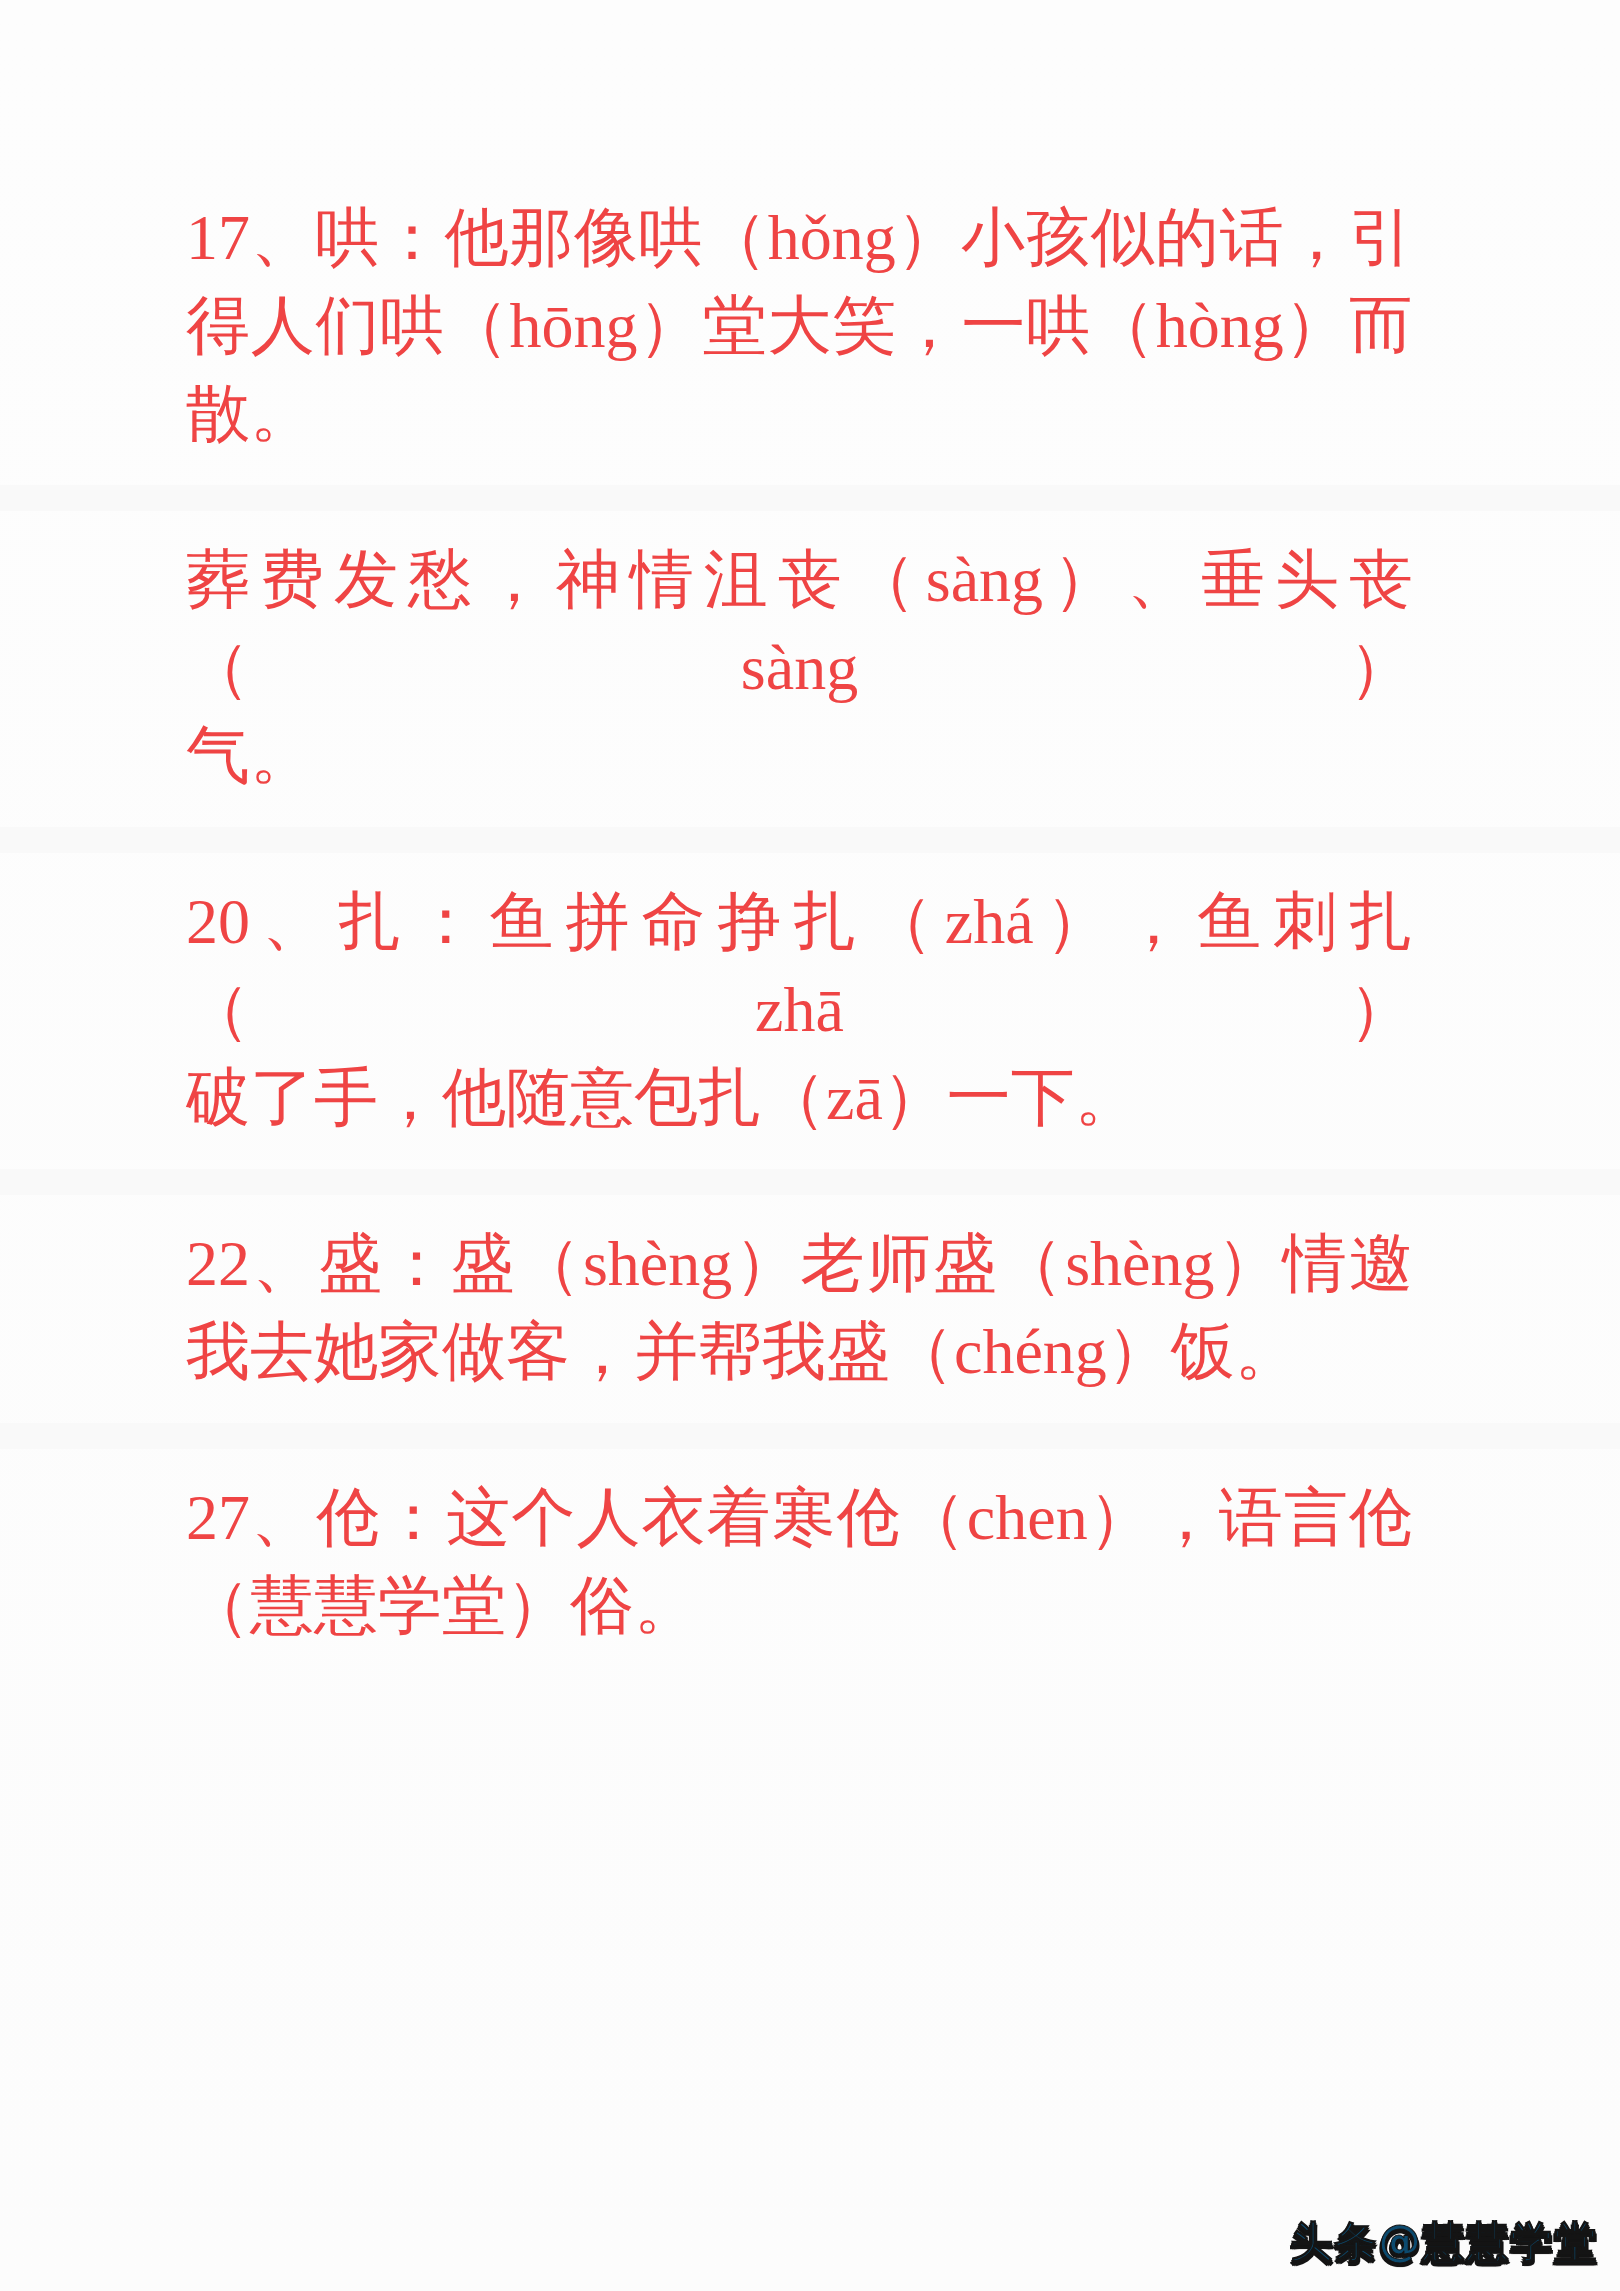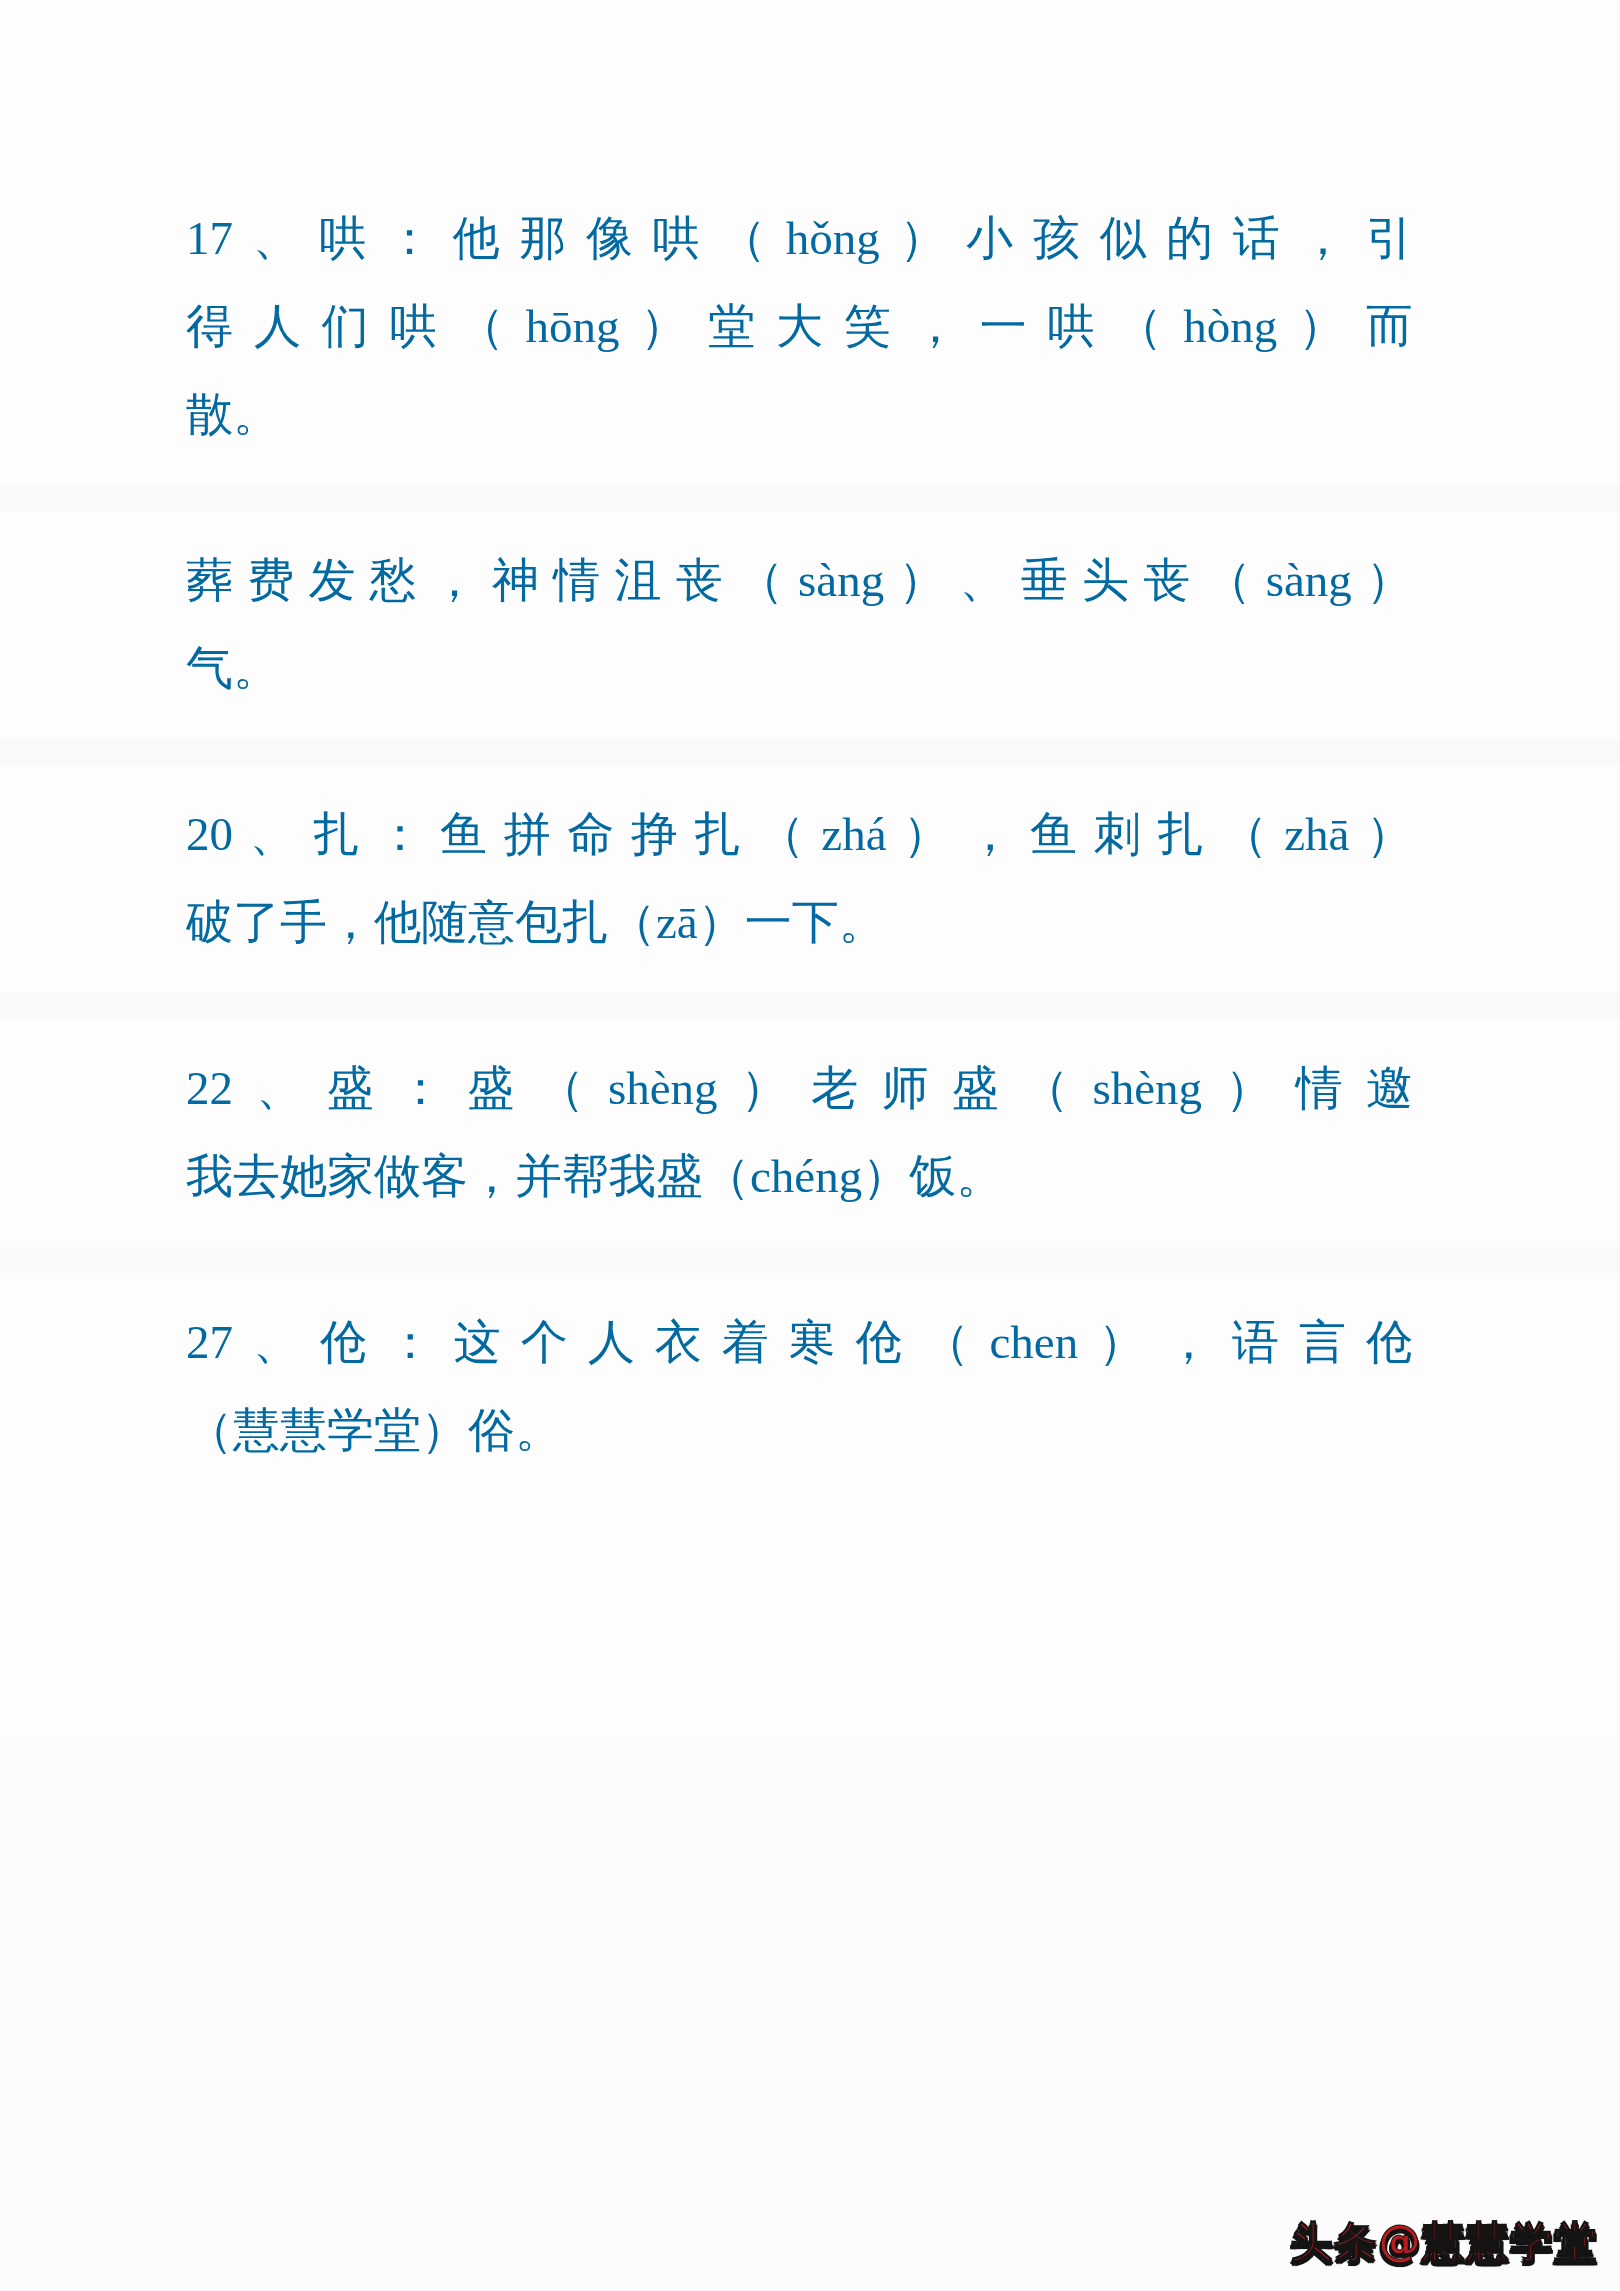--- a/index.html
+++ b/index.html
@@ -24,8 +24,8 @@
     left: 186px;
     top: 194px;
     width: 1227px;
-    color: #0369a1;
-    font-size: 47px;
+    color: #ef4444;
+    font-size: 64px;
     line-height: 88px;
     font-family: Liberation Serif, serif;
   }

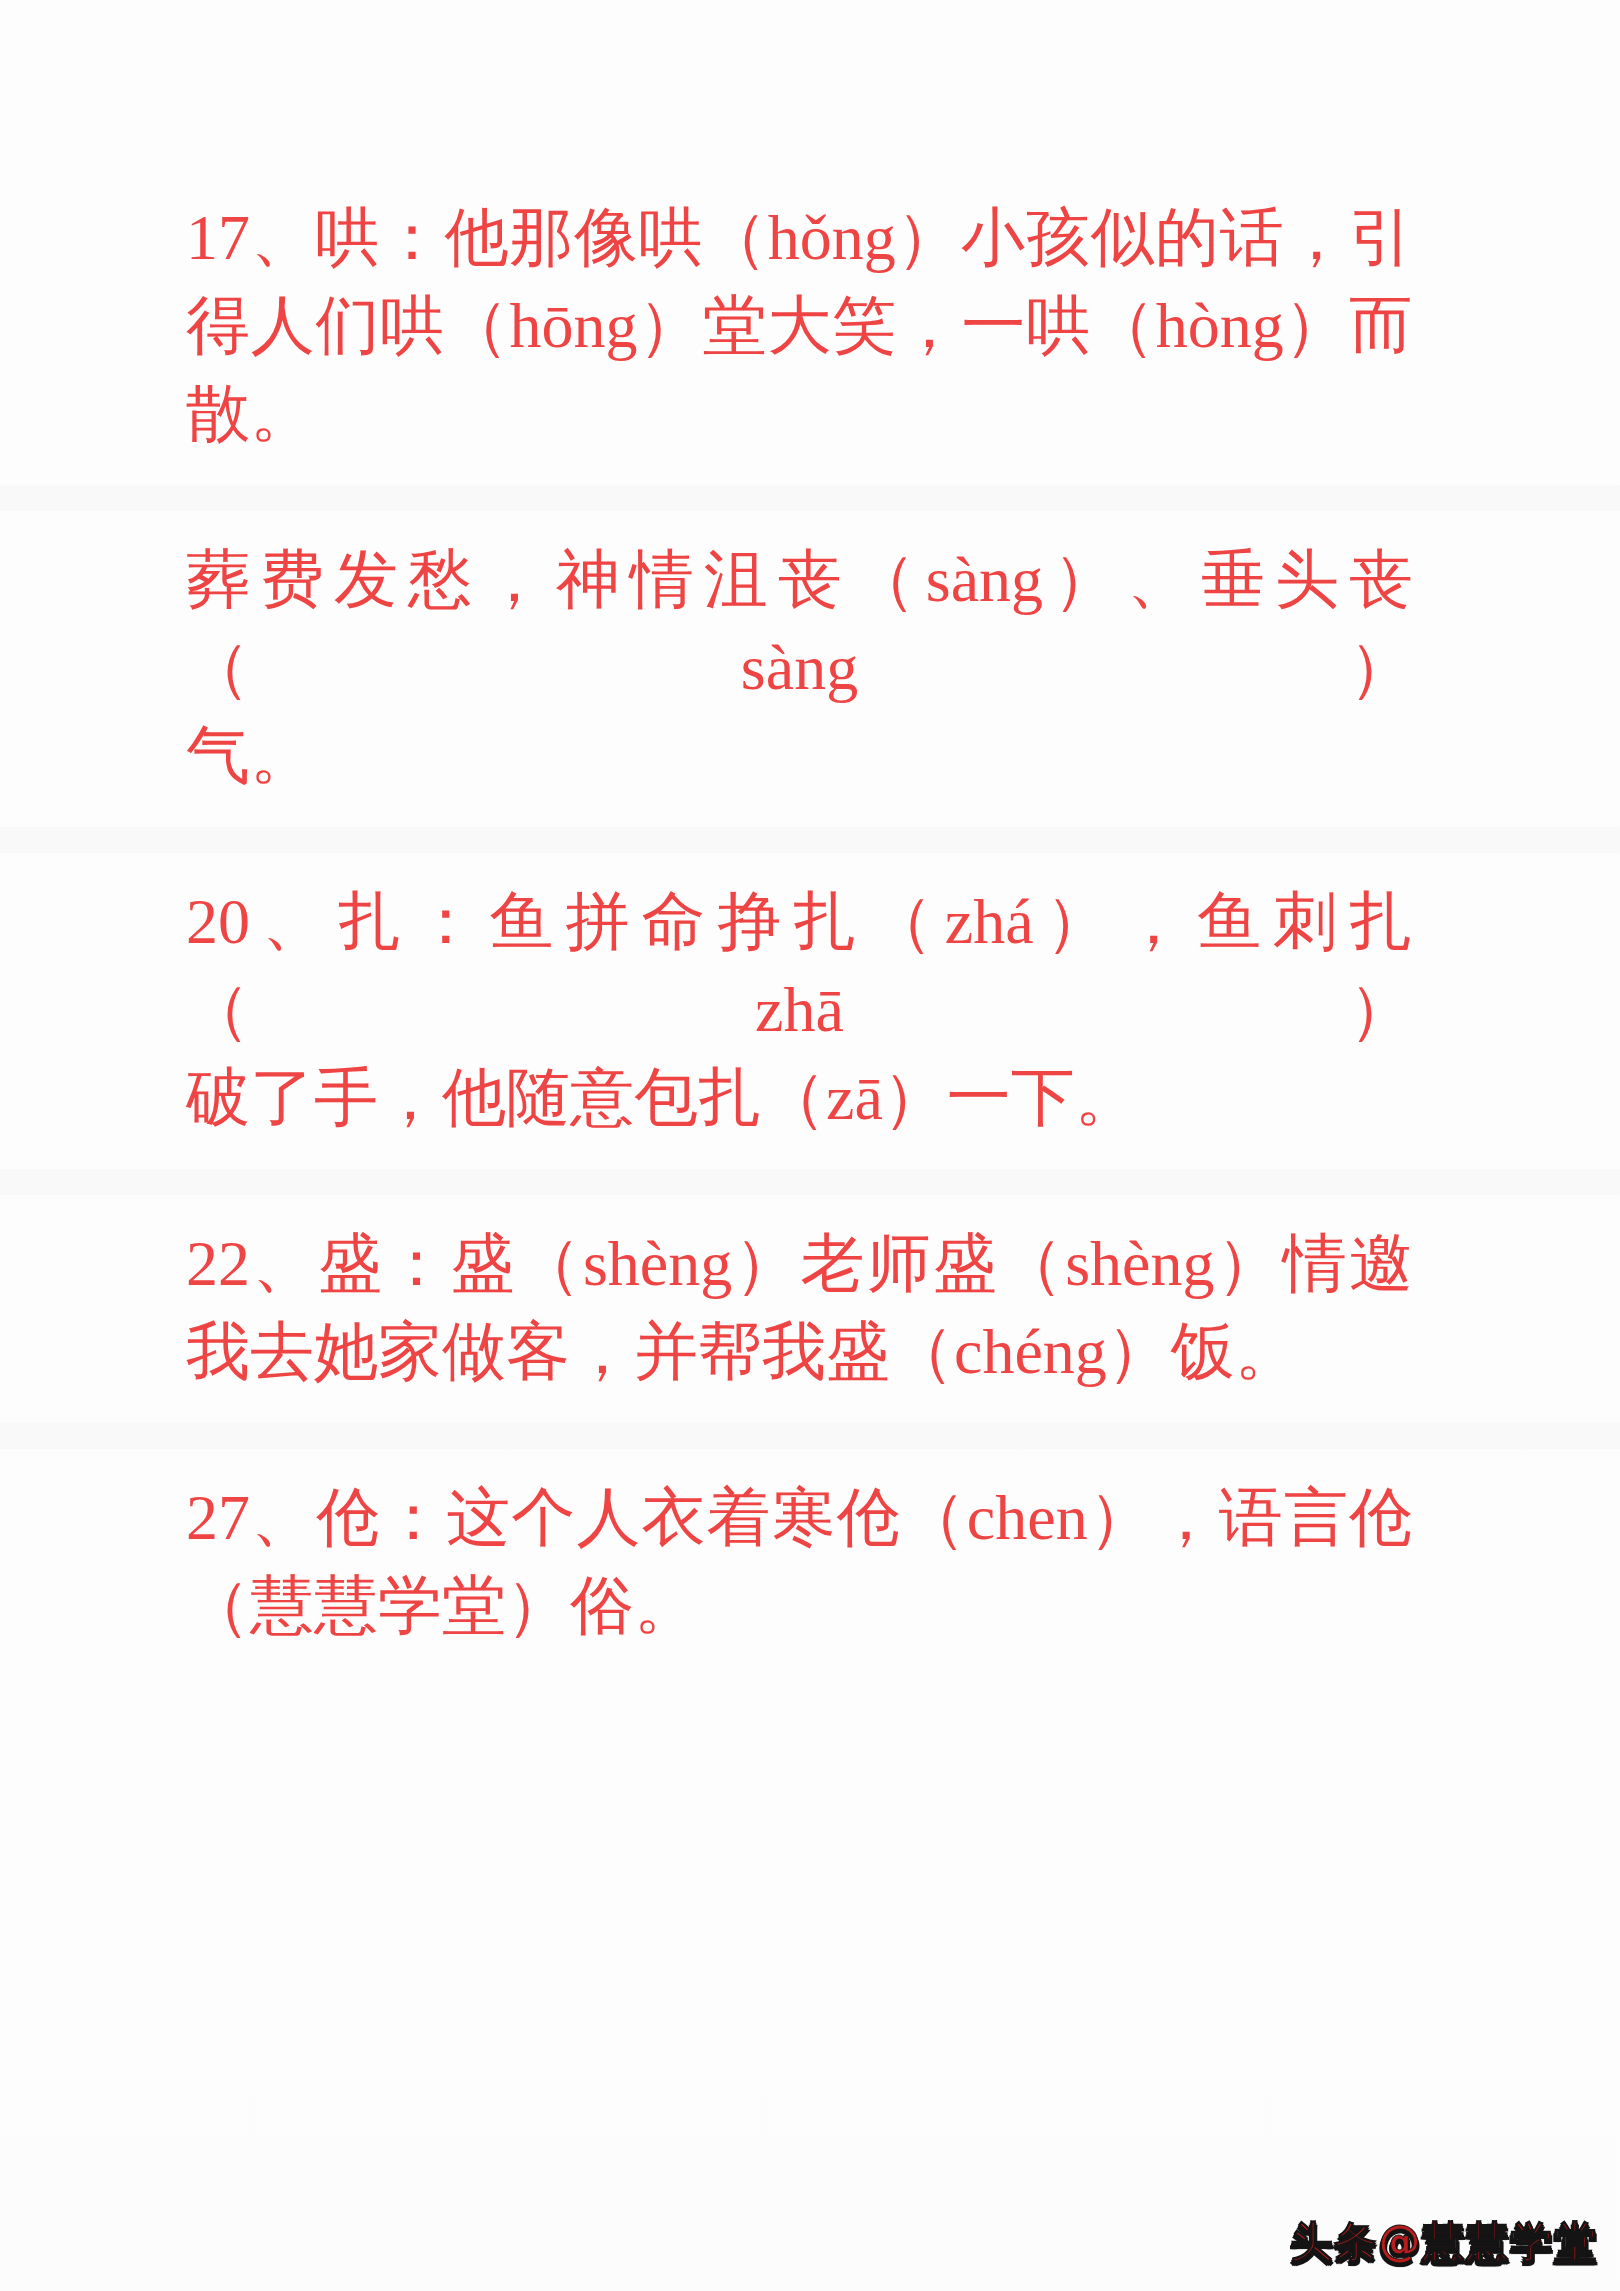--- a/index.html
+++ b/index.html
@@ -61,7 +61,7 @@
     font-size: 42px;
     letter-spacing: 2px;
     white-space: nowrap;
-    color: #b91c1c;
+    color: #0c4a6e;
     -webkit-text-stroke: 1px #141414;
     text-shadow:
       0 3.9px 1px #141414,

